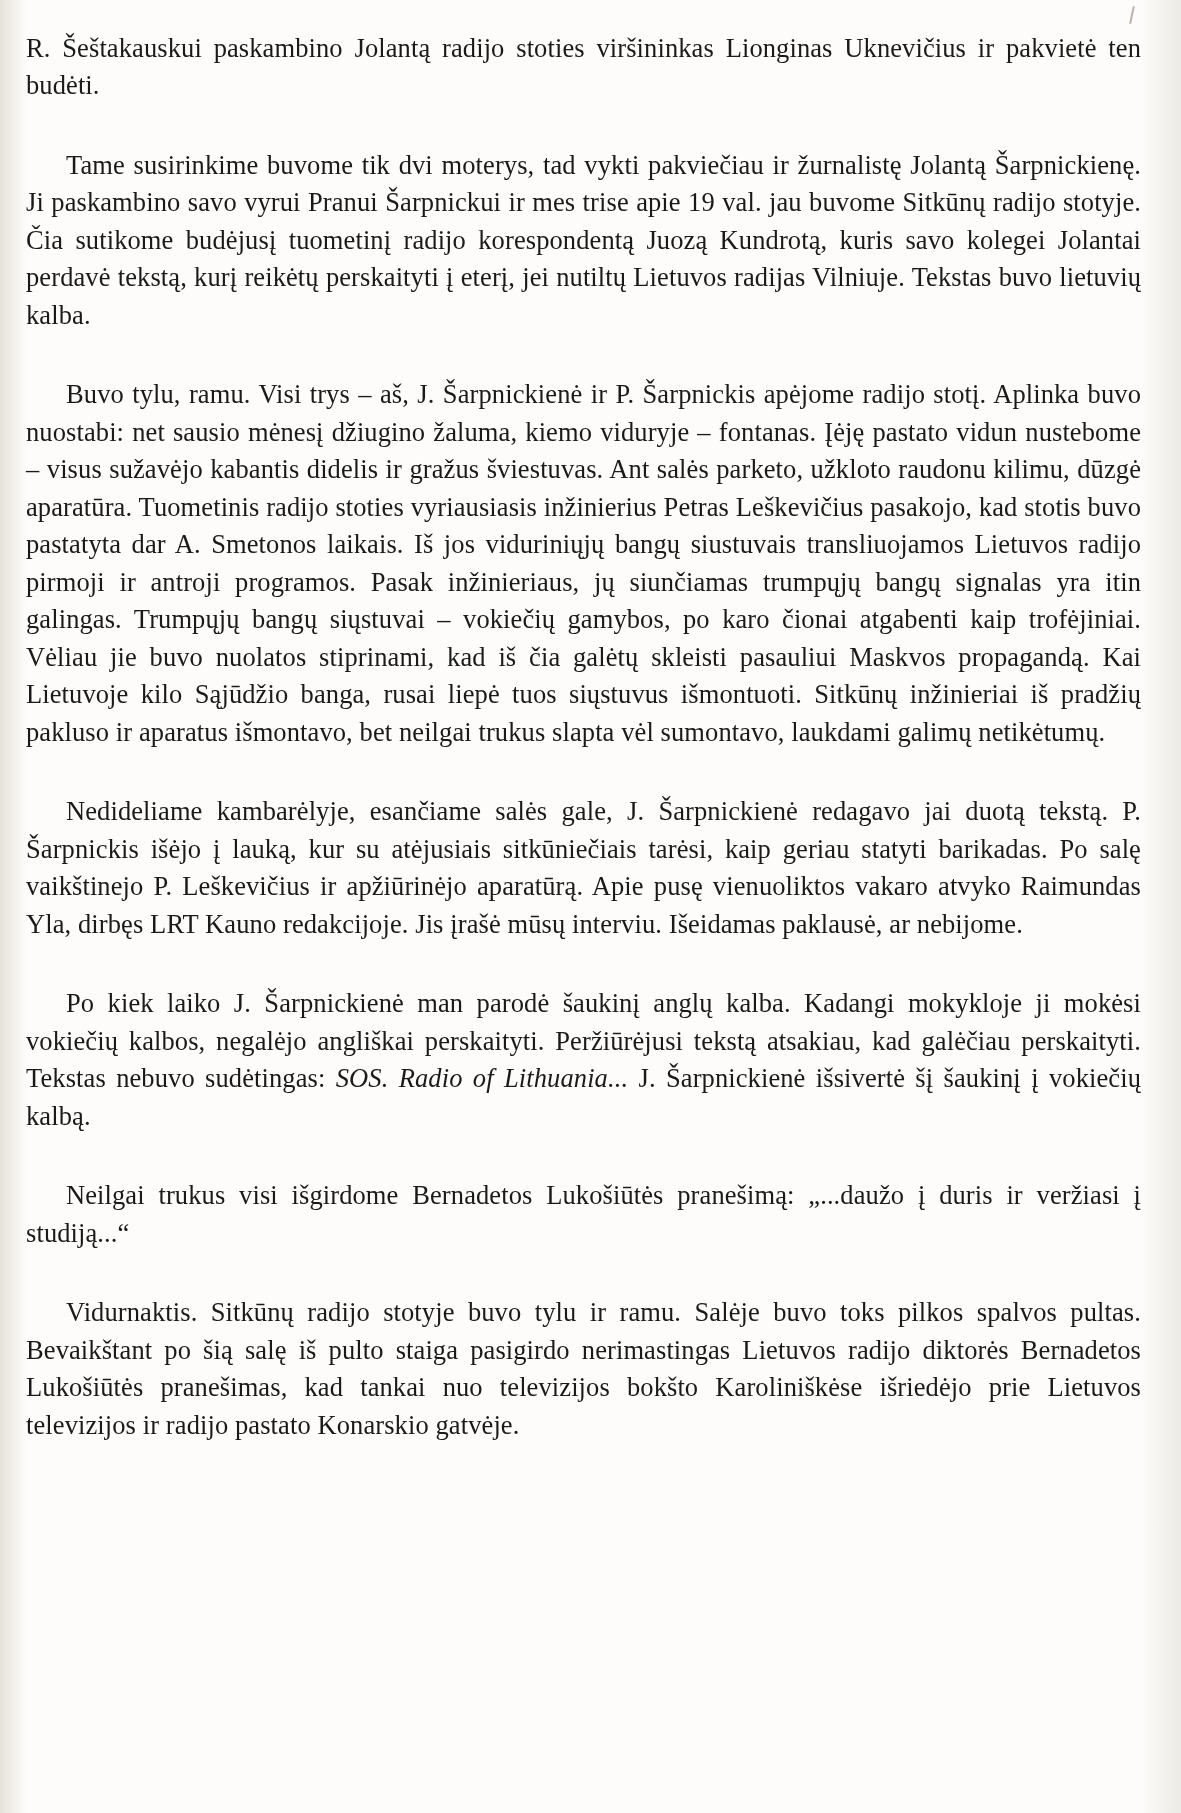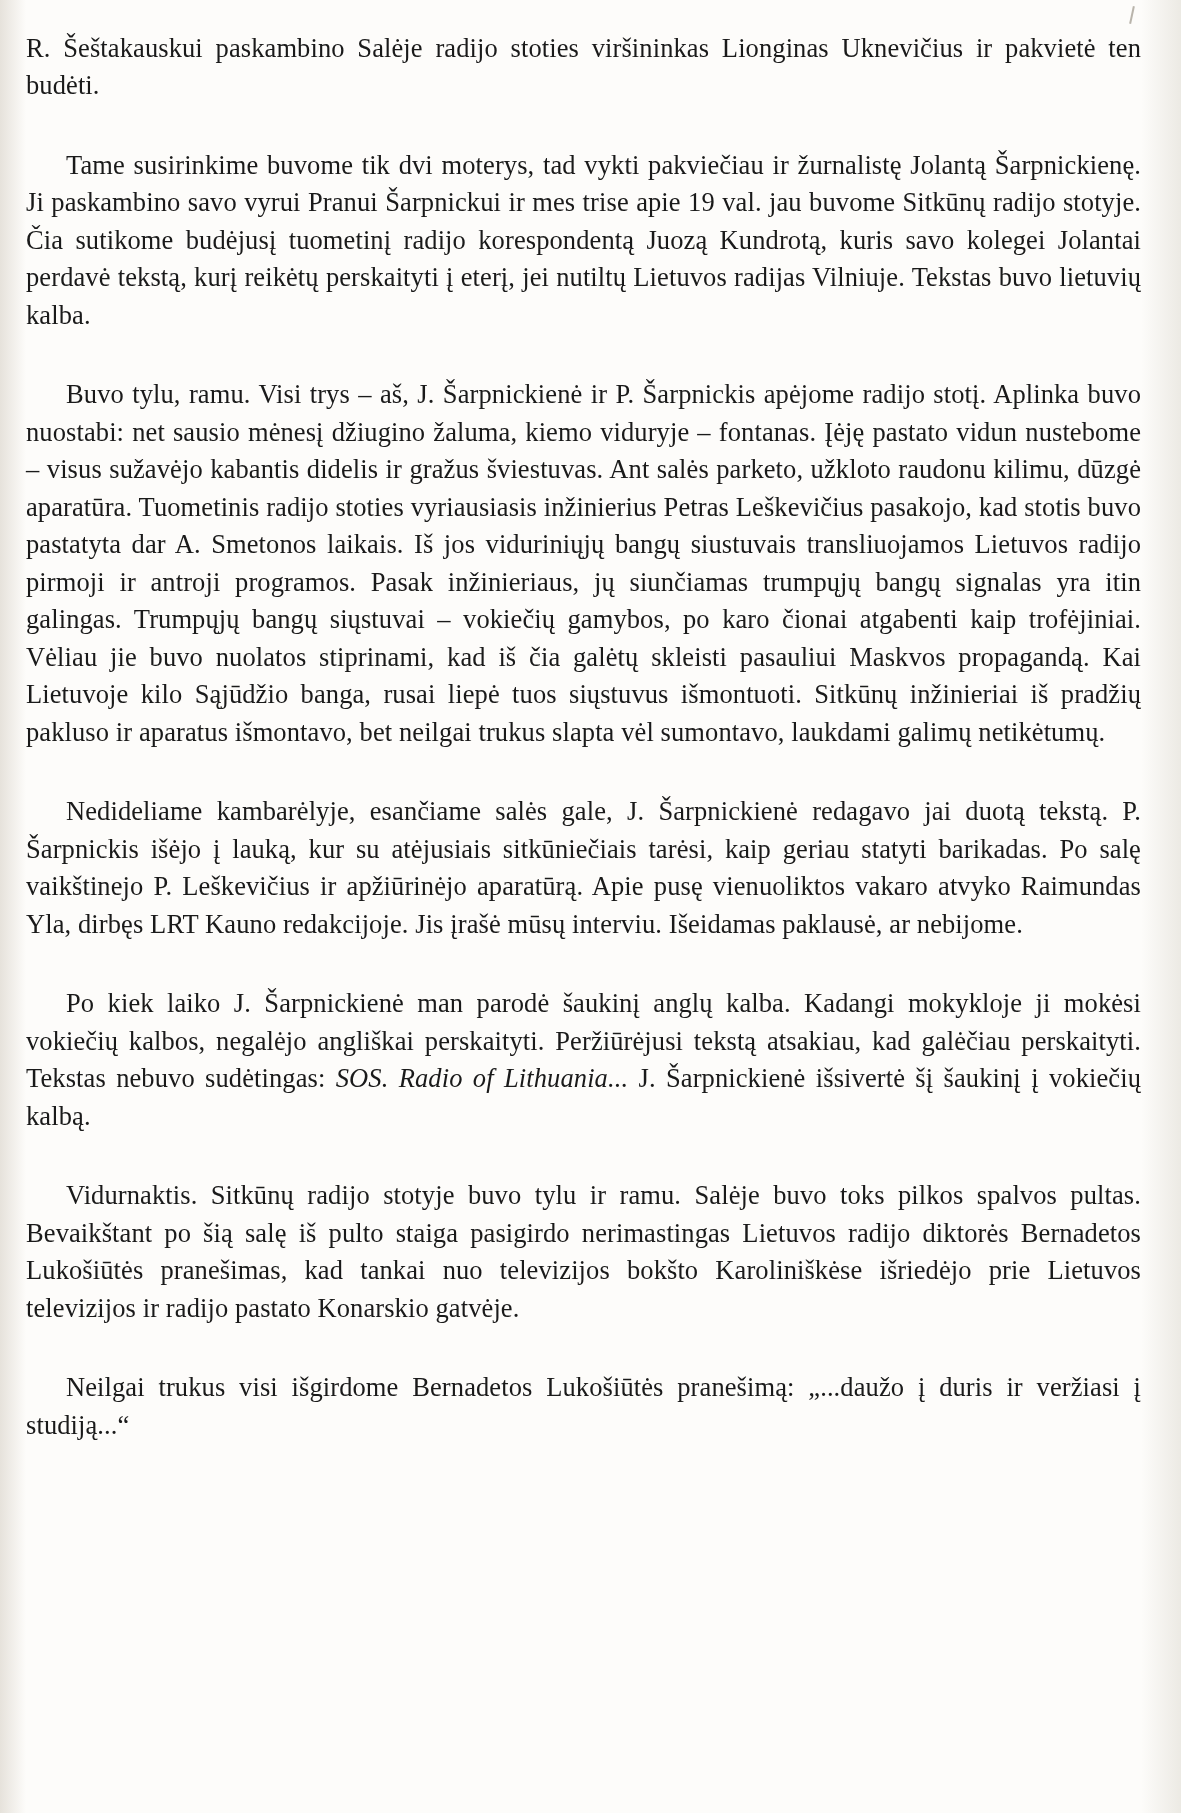--- a/index.html
+++ b/index.html
@@ -80,7 +80,7 @@
   <div class="mark-tick"></div>
   <div class="content">
 
-    <p class="para first">R. Šeštakauskui paskambino Salėje radijo stoties viršininkas Lionginas Uknevičius ir pakvietė ten budėti.</p>
+    <p class="para first">R. Šeštakauskui paskambino Jolantą radijo stoties viršininkas Lionginas Uknevičius ir pakvietė ten budėti.</p>
 
     <p class="para indent">Tame susirinkime buvome tik dvi moterys, tad vykti pakviečiau ir žurnalistę Jolantą Šarpnickienę. Ji paskambino savo vyrui Pranui Šarpnickui ir mes trise apie 19 val. jau buvome Sitkūnų radijo stotyje. Čia sutikome budėjusį tuometinį radijo korespondentą Juozą Kundrotą, kuris savo kolegei Jolantai perdavė tekstą, kurį reikėtų perskaityti į eterį, jei nutiltų Lietuvos radijas Vilniuje. Tekstas buvo lietuvių kalba.</p>
 

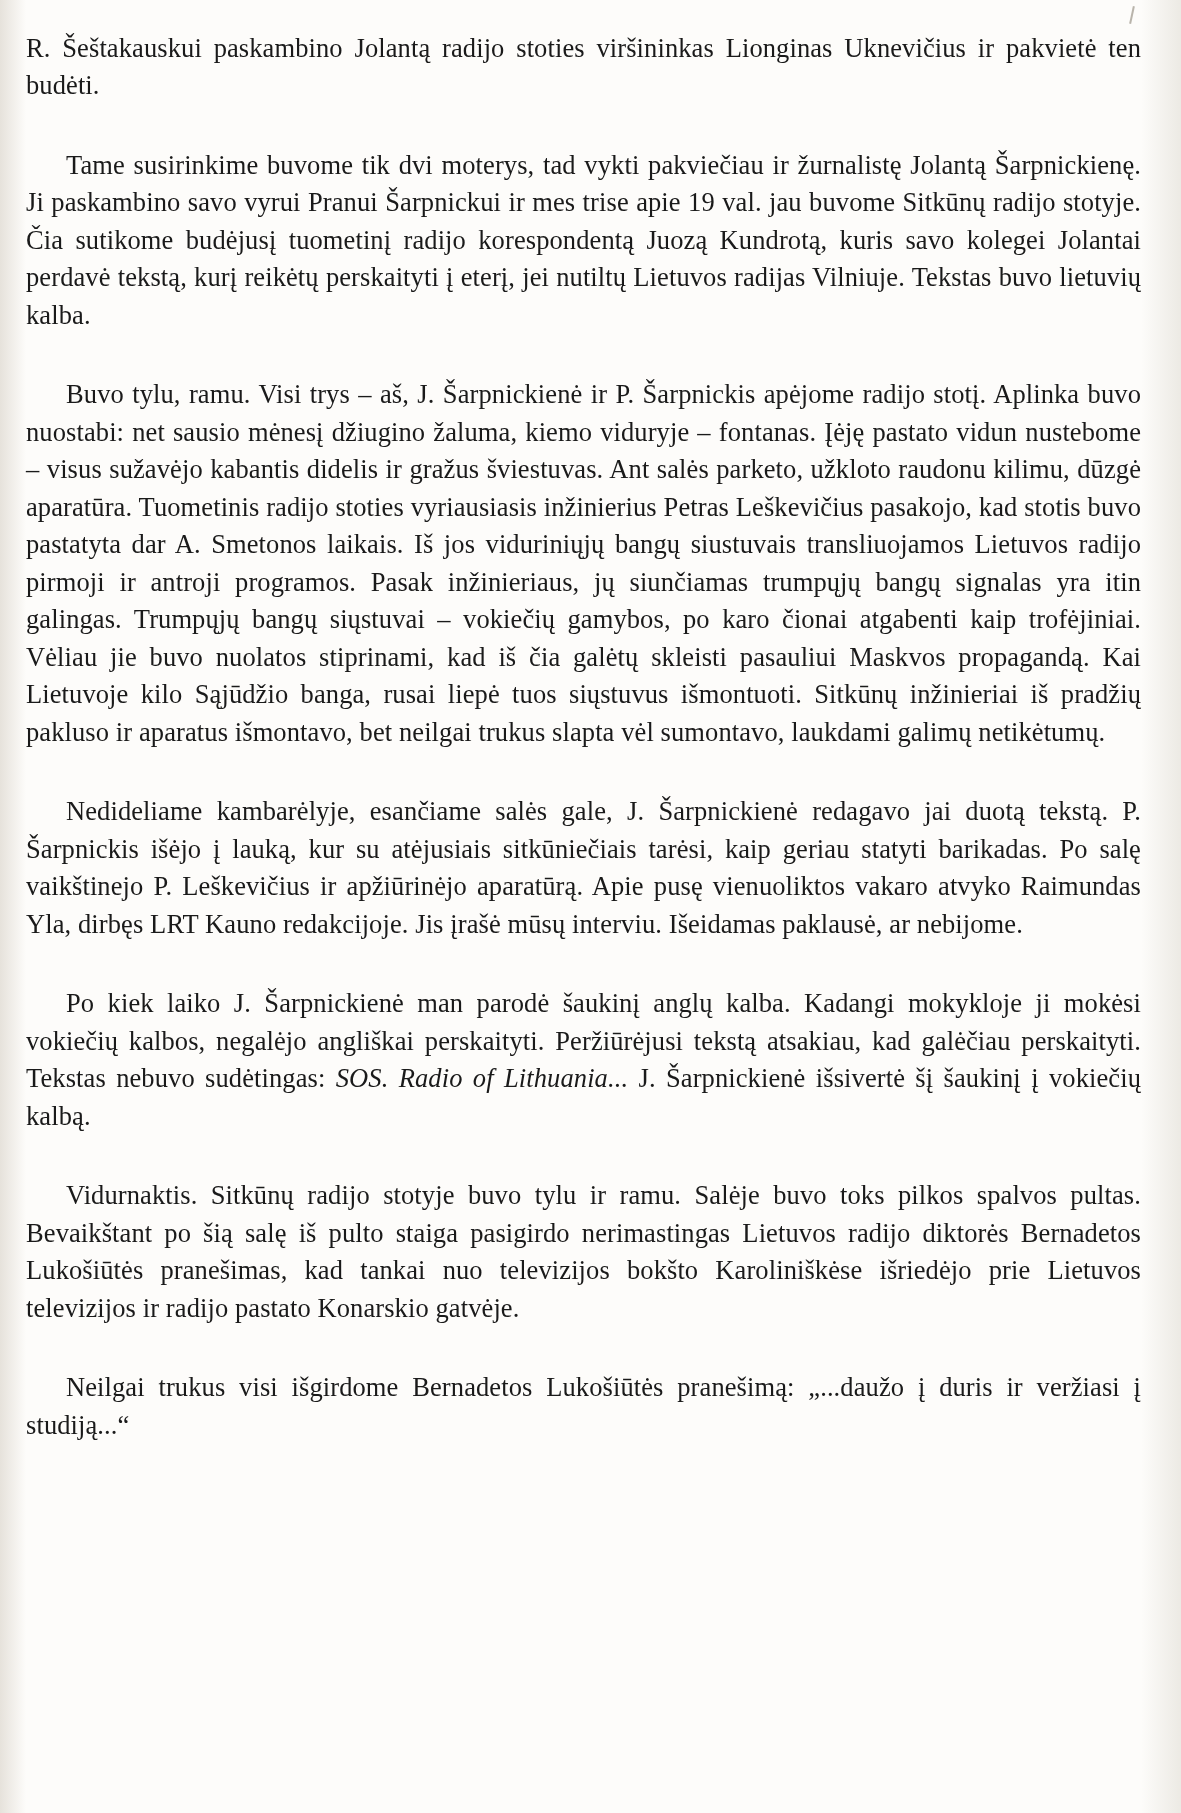--- a/index.html
+++ b/index.html
@@ -92,9 +92,9 @@
       <span>Po kiek laiko J. Šarpnickienė man parodė šaukinį anglų kalba. Kadangi mokykloje ji mokėsi vokiečių kalbos, negalėjo angliškai perskaityti. Peržiūrėjusi tekstą atsakiau, kad galėčiau perskaityti. Tekstas nebuvo sudėtingas: </span><span class="underline-italic">SOS. Radio of Lithuania...</span><span> J. Šarpnickienė išsivertė šį šaukinį į vokiečių kalbą.</span>
     </p>
 
+    <p class="para indent">Neilgai trukus visi išgirdome Bernadetos Lukošiūtės pranešimą: „...daužo į duris ir veržiasi į studiją...“</p>
+
     <p class="para indent">Vidurnaktis. Sitkūnų radijo stotyje buvo tylu ir ramu. Salėje buvo toks pilkos spalvos pultas. Bevaikštant po šią salę iš pulto staiga pasigirdo nerimastingas Lietuvos radijo diktorės Bernadetos Lukošiūtės pranešimas, kad tankai nuo televizijos bokšto Karoliniškėse išriedėjo prie Lietuvos televizijos ir radijo pastato Konarskio gatvėje.</p>
-
-    <p class="para indent">Neilgai trukus visi išgirdome Bernadetos Lukošiūtės pranešimą: „...daužo į duris ir veržiasi į studiją...“</p>
 
   </div>
 </div>

